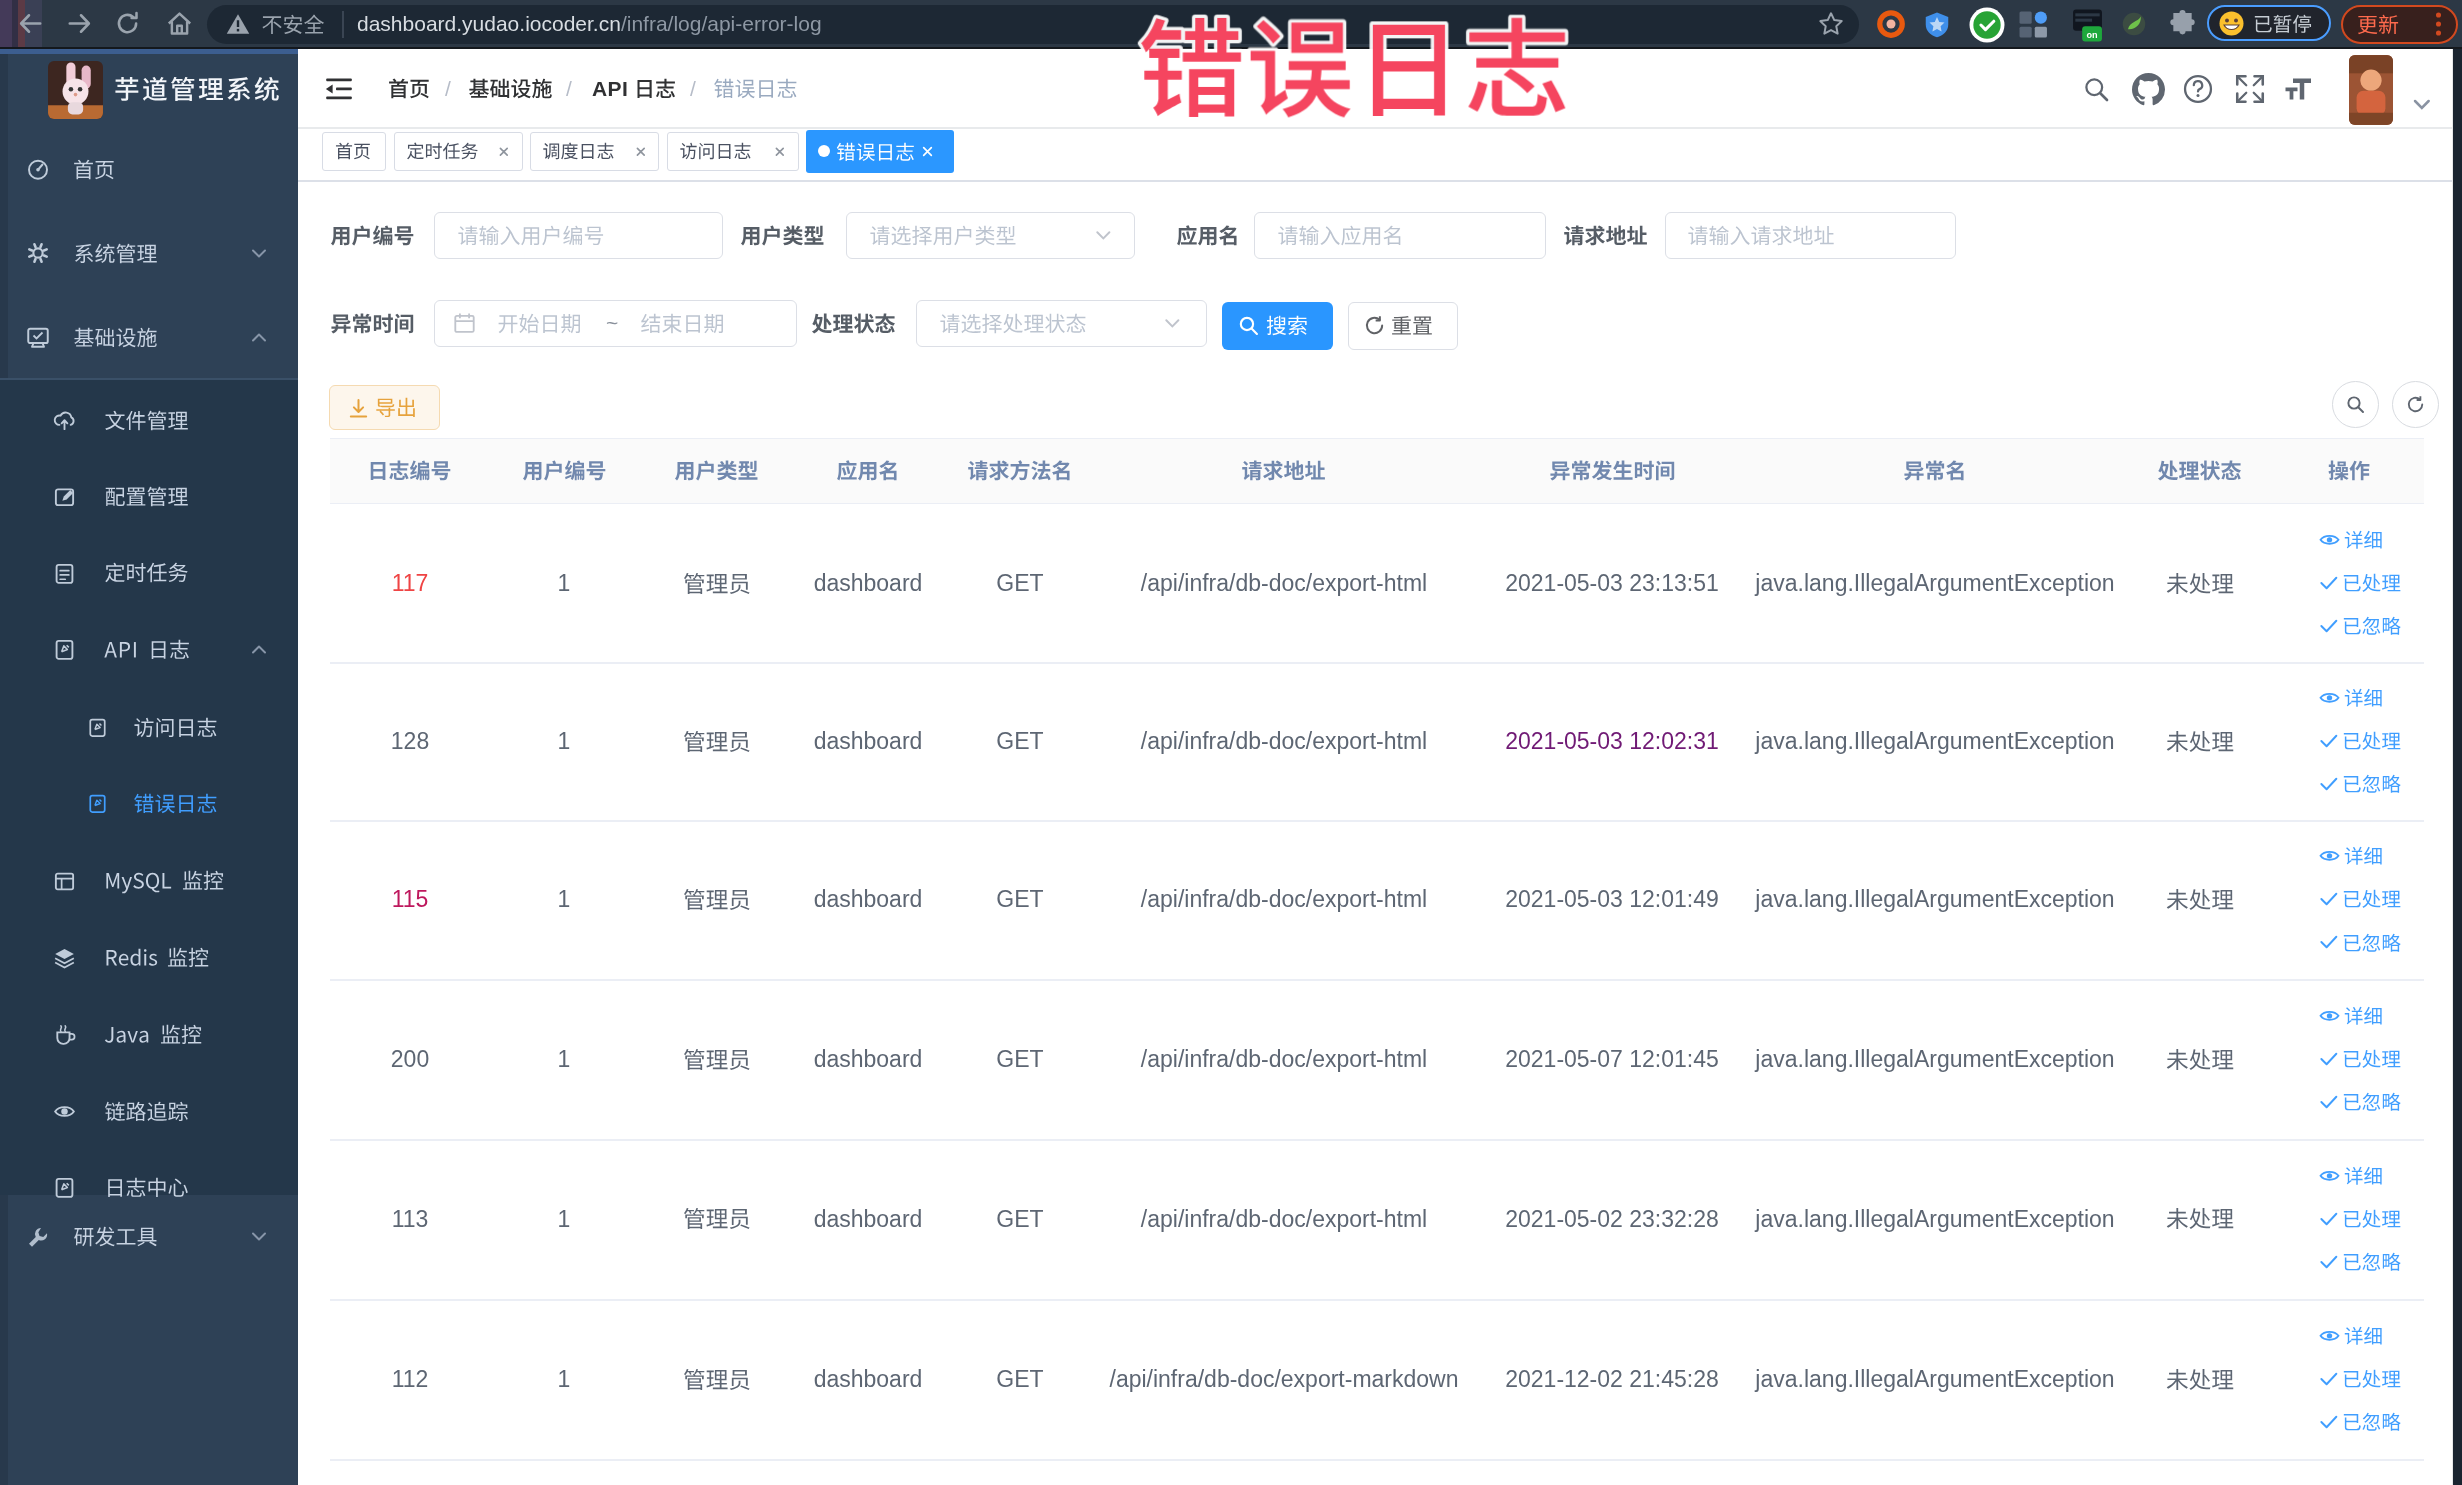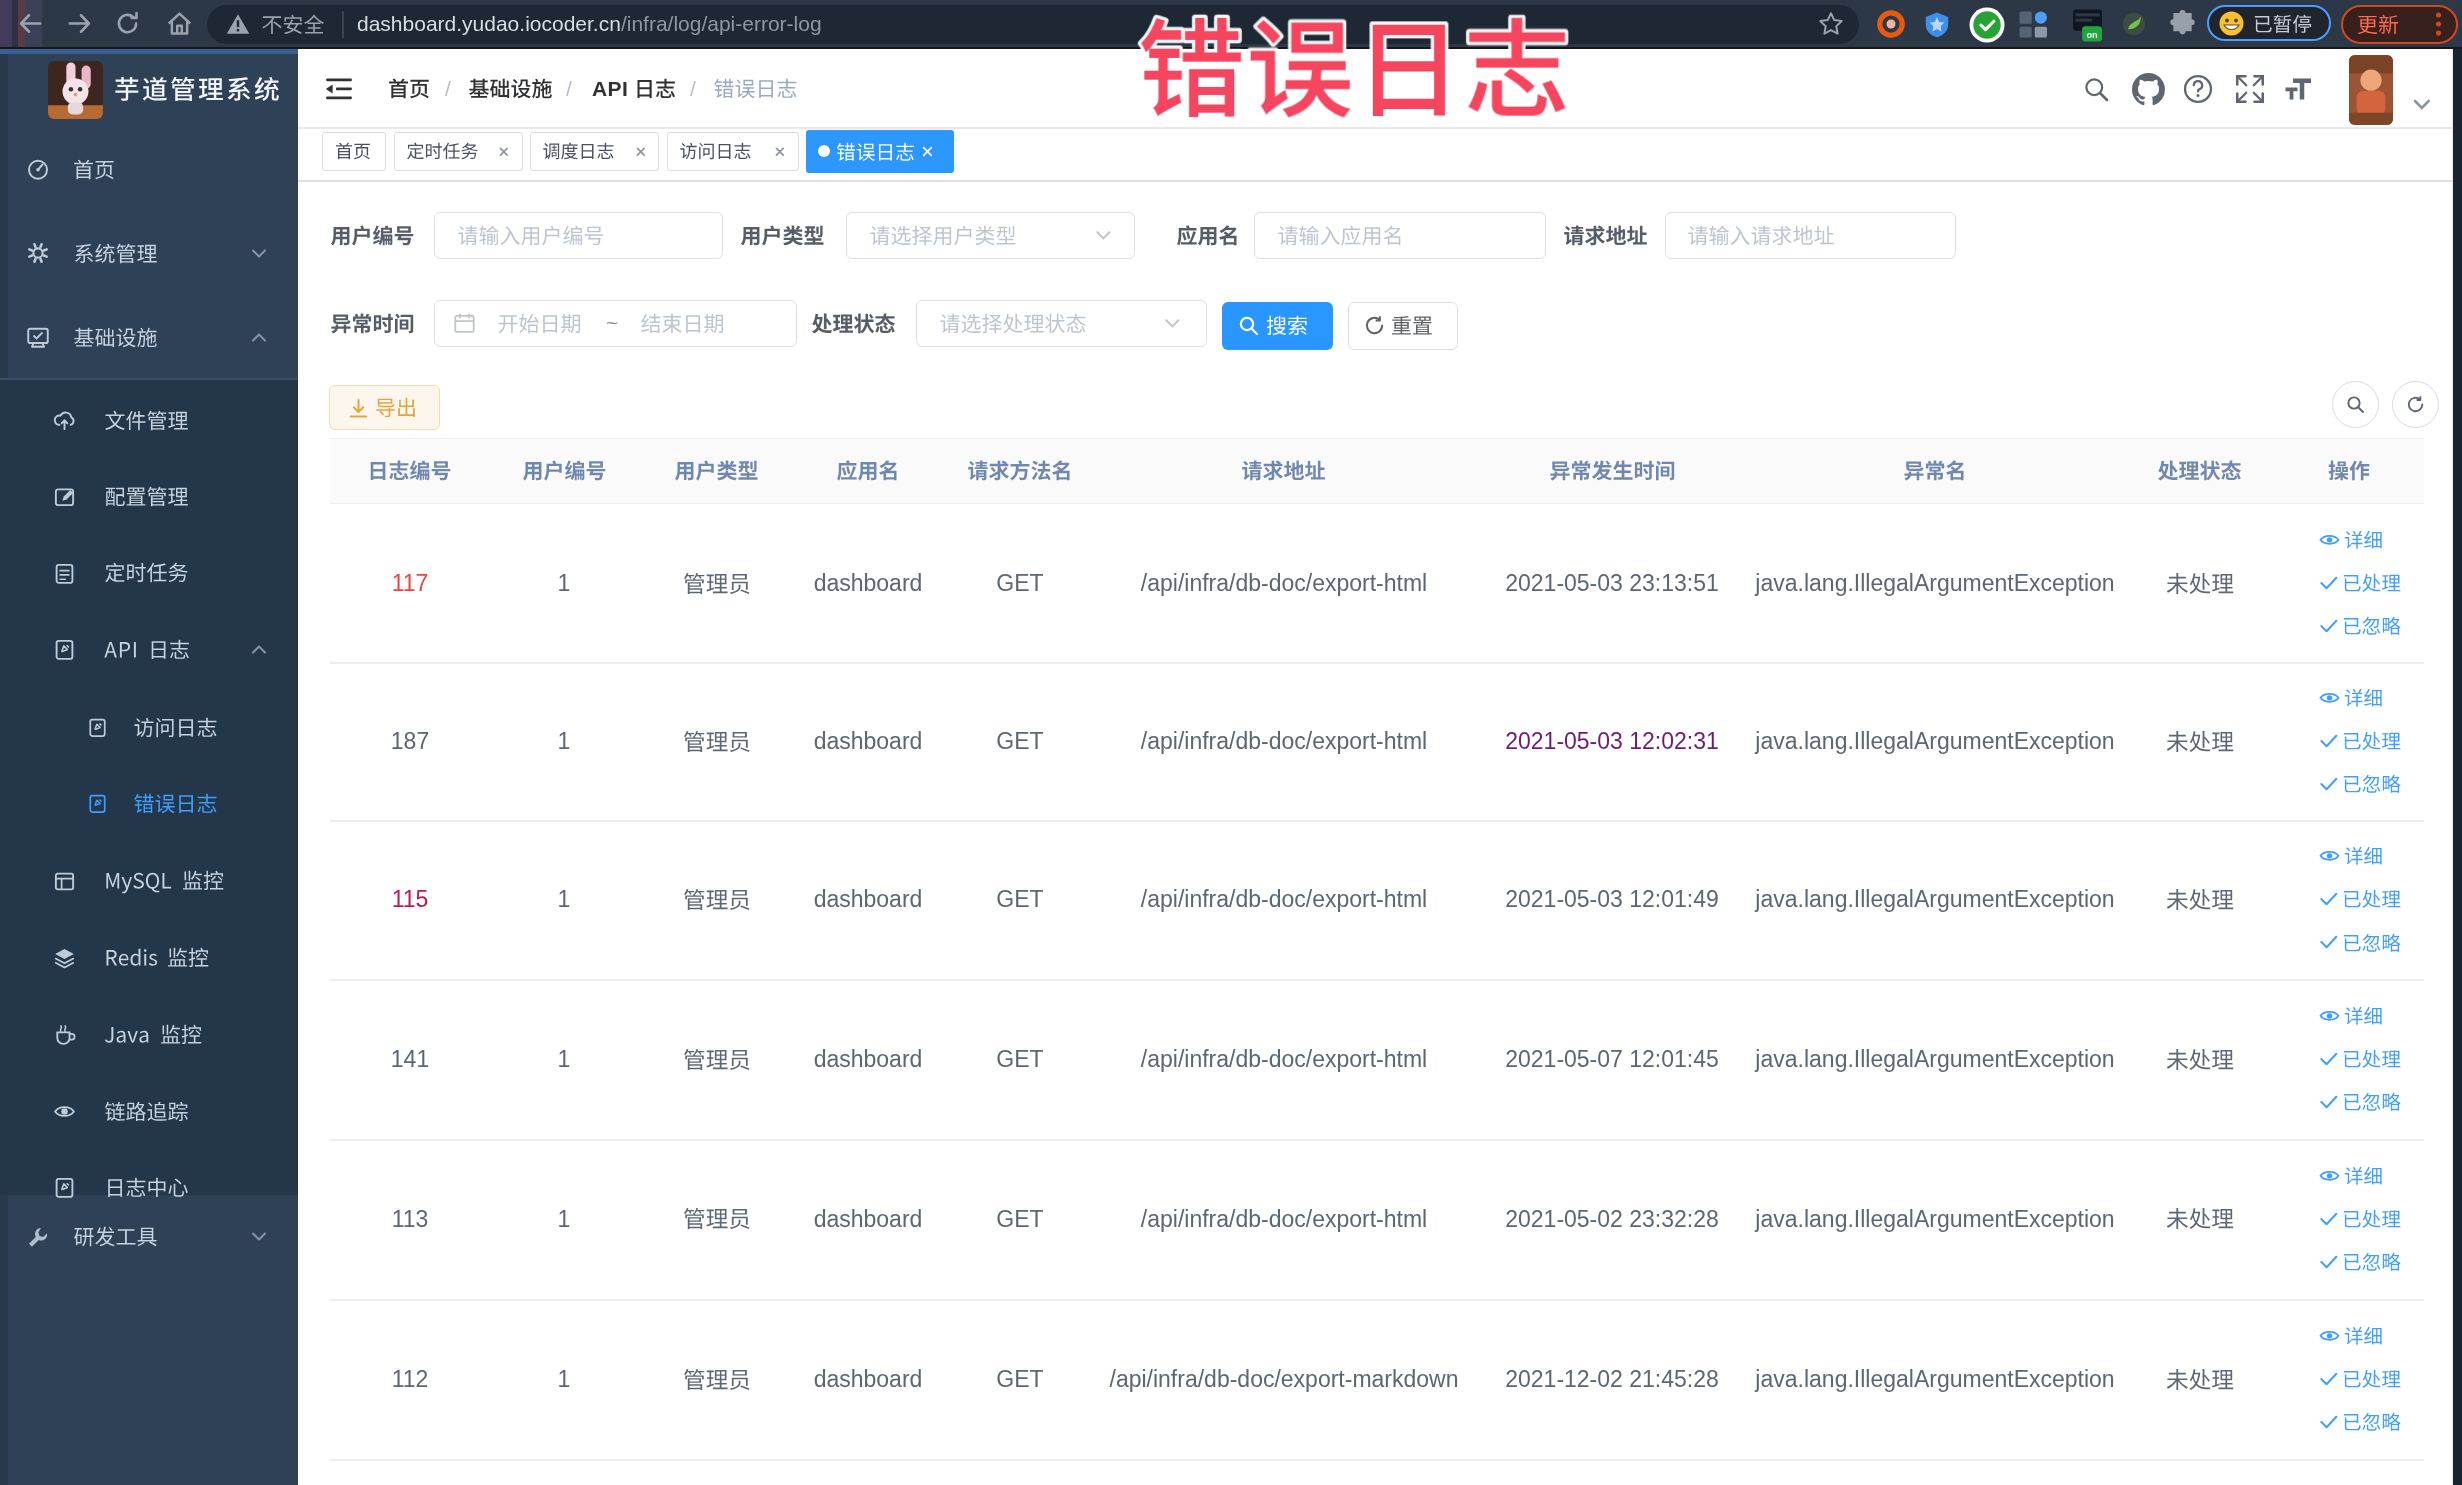--- a/index.html
+++ b/index.html
@@ -961,7 +961,7 @@
       </g>
     </svg>
     <div style="position:absolute;left:330px;top:662px;width:2094px;height:1.5px;background:#ebeef5"></div>
-    <div style="position:absolute;left:410px;transform:translateX(-50%);top:741px;transform:translate(-50%,-50%);font:400 23px 'Liberation Sans', sans-serif;color:#5d6673;letter-spacing:0px;white-space:nowrap">187</div>
+    <div style="position:absolute;left:410px;transform:translateX(-50%);top:741px;transform:translate(-50%,-50%);font:400 23px 'Liberation Sans', sans-serif;color:#5d6673;letter-spacing:0px;white-space:nowrap">128</div>
     <div style="position:absolute;left:564px;transform:translateX(-50%);top:741px;transform:translate(-50%,-50%);font:400 23px 'Liberation Sans', sans-serif;color:#5d6673;letter-spacing:0px;white-space:nowrap">1</div>
     <svg style="position:absolute;overflow:visible;left:683px;top:730px;" width="68" height="23" viewBox="0 0 90 30">
       <g transform="translate(0,26.4) scale(0.030000,-0.030000)" fill="#5d6673">

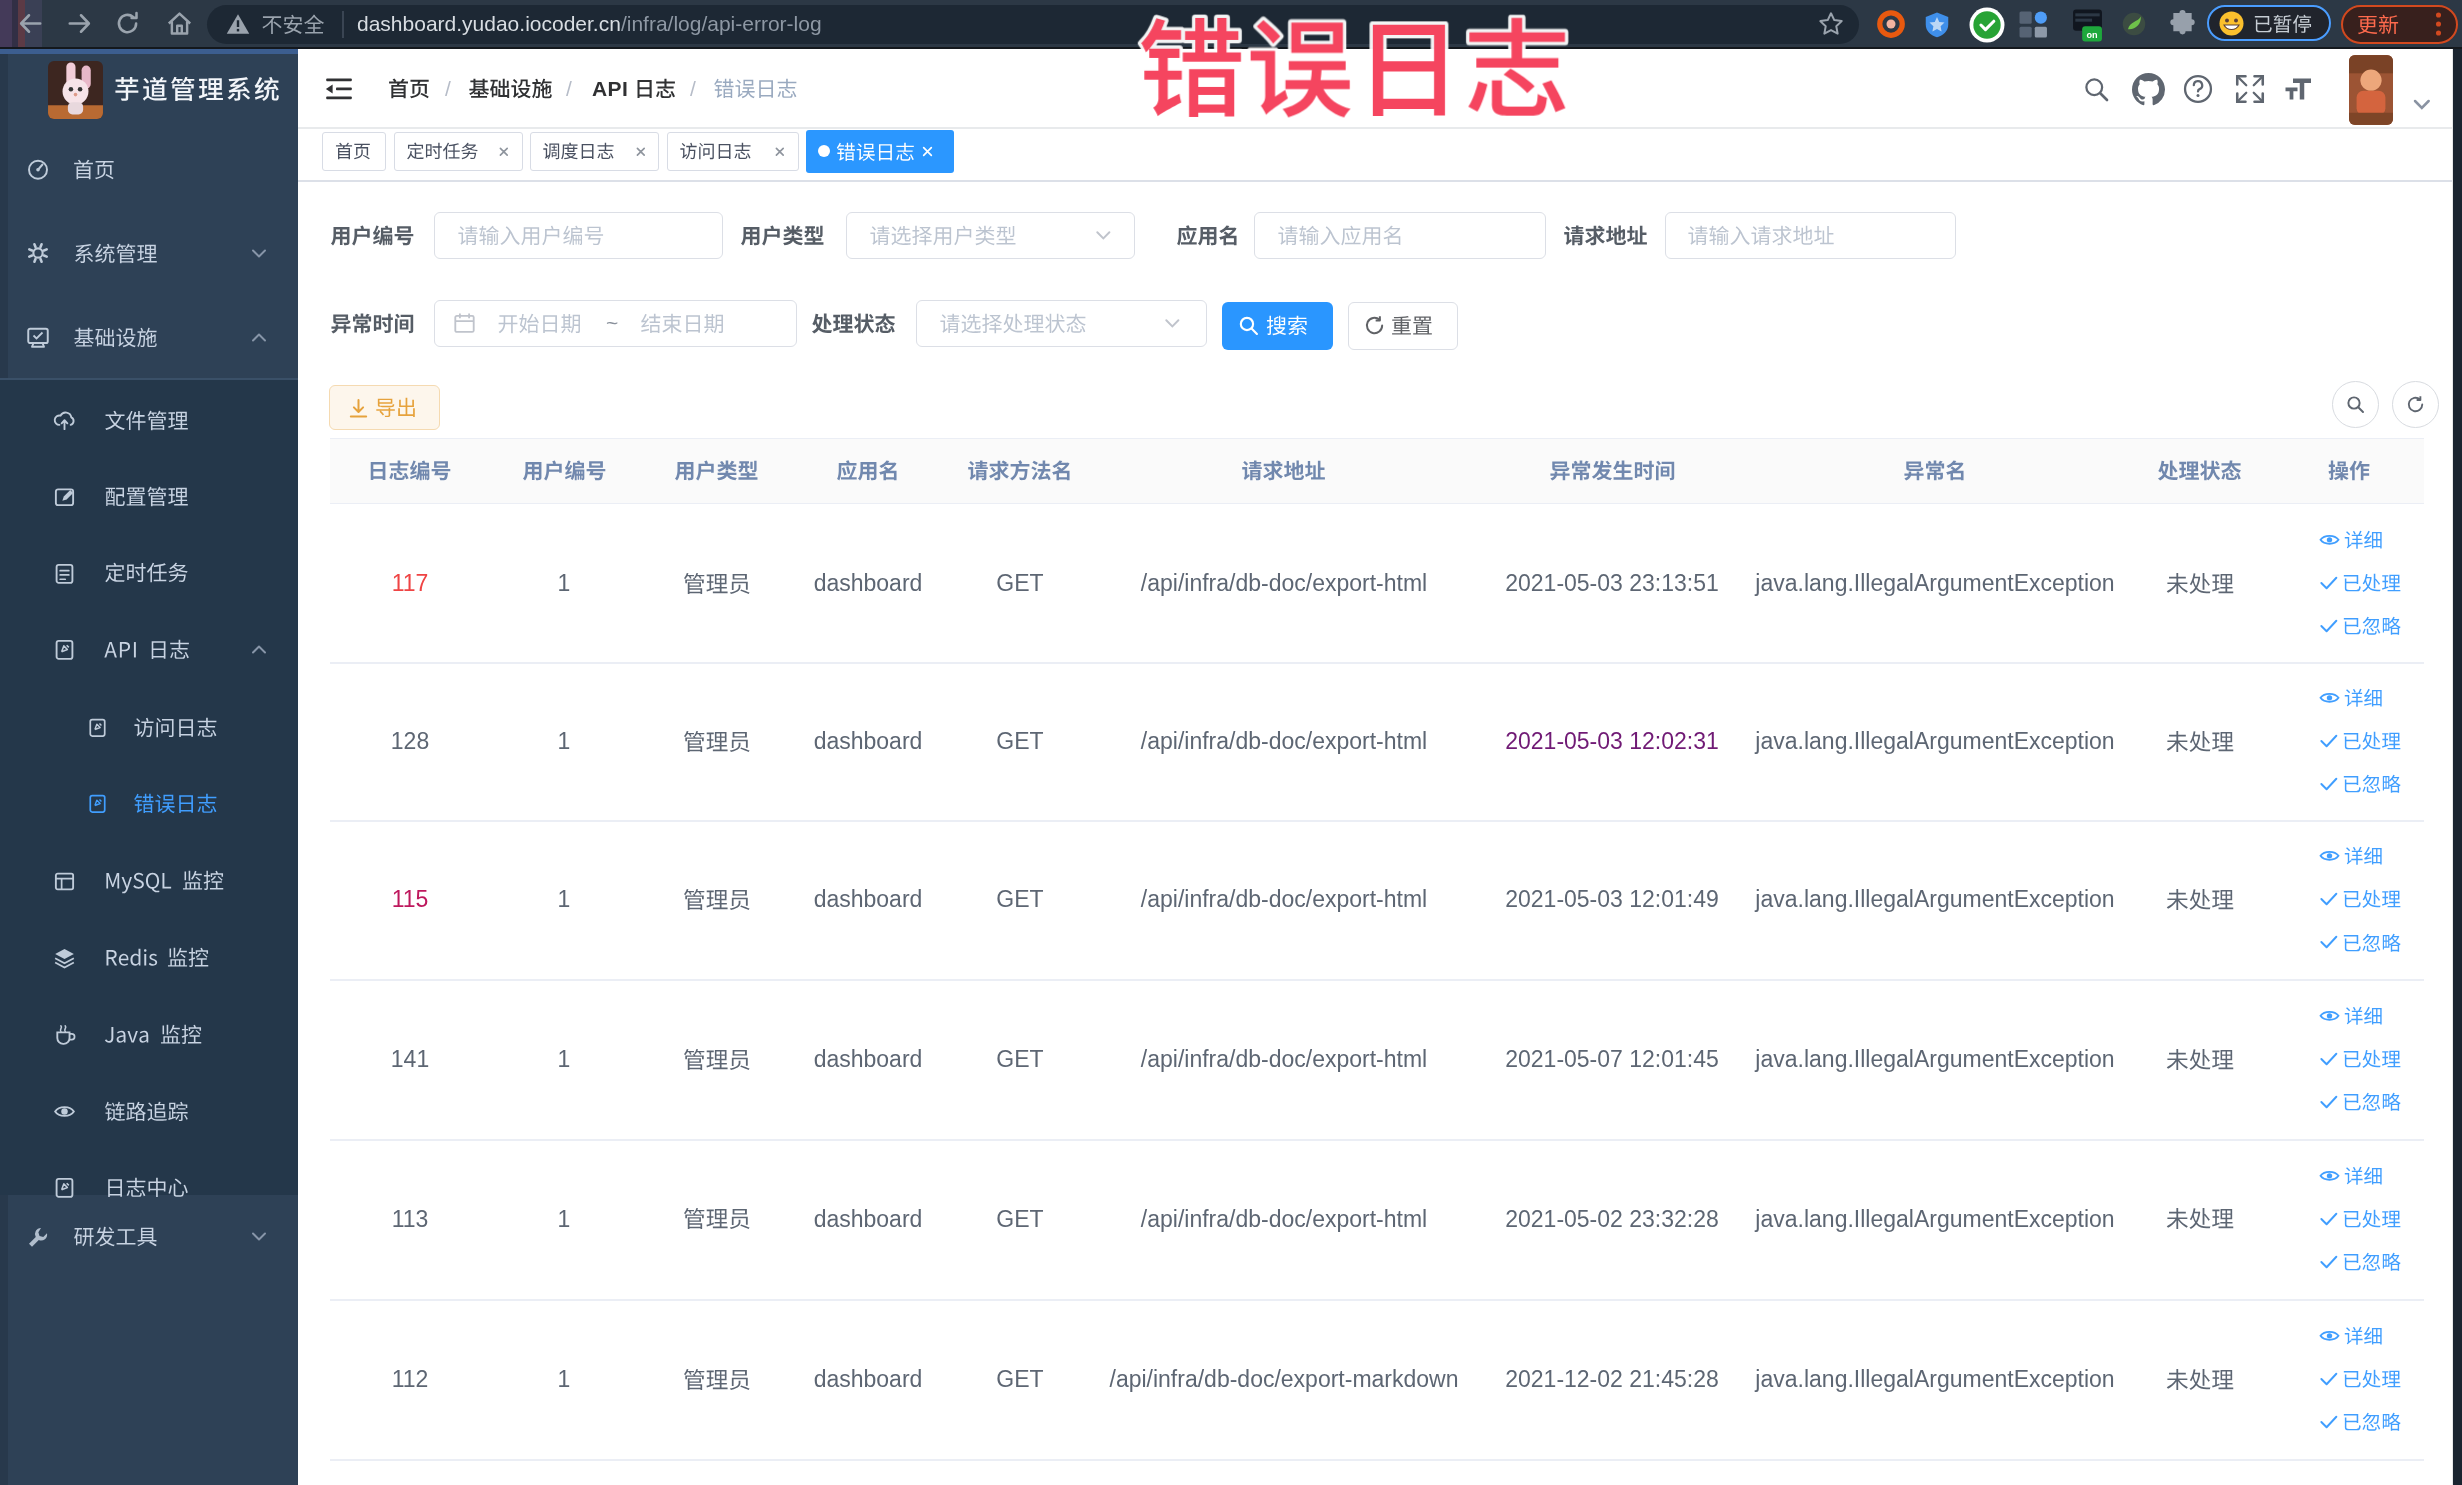--- a/index.html
+++ b/index.html
@@ -1065,7 +1065,7 @@
       </g>
     </svg>
     <div style="position:absolute;left:330px;top:979px;width:2094px;height:1.5px;background:#ebeef5"></div>
-    <div style="position:absolute;left:410px;transform:translateX(-50%);top:1059px;transform:translate(-50%,-50%);font:400 23px 'Liberation Sans', sans-serif;color:#5d6673;letter-spacing:0px;white-space:nowrap">141</div>
+    <div style="position:absolute;left:410px;transform:translateX(-50%);top:1059px;transform:translate(-50%,-50%);font:400 23px 'Liberation Sans', sans-serif;color:#5d6673;letter-spacing:0px;white-space:nowrap">200</div>
     <div style="position:absolute;left:564px;transform:translateX(-50%);top:1059px;transform:translate(-50%,-50%);font:400 23px 'Liberation Sans', sans-serif;color:#5d6673;letter-spacing:0px;white-space:nowrap">1</div>
     <svg style="position:absolute;overflow:visible;left:683px;top:1048px;" width="68" height="23" viewBox="0 0 90 30">
       <g transform="translate(0,26.4) scale(0.030000,-0.030000)" fill="#5d6673">

